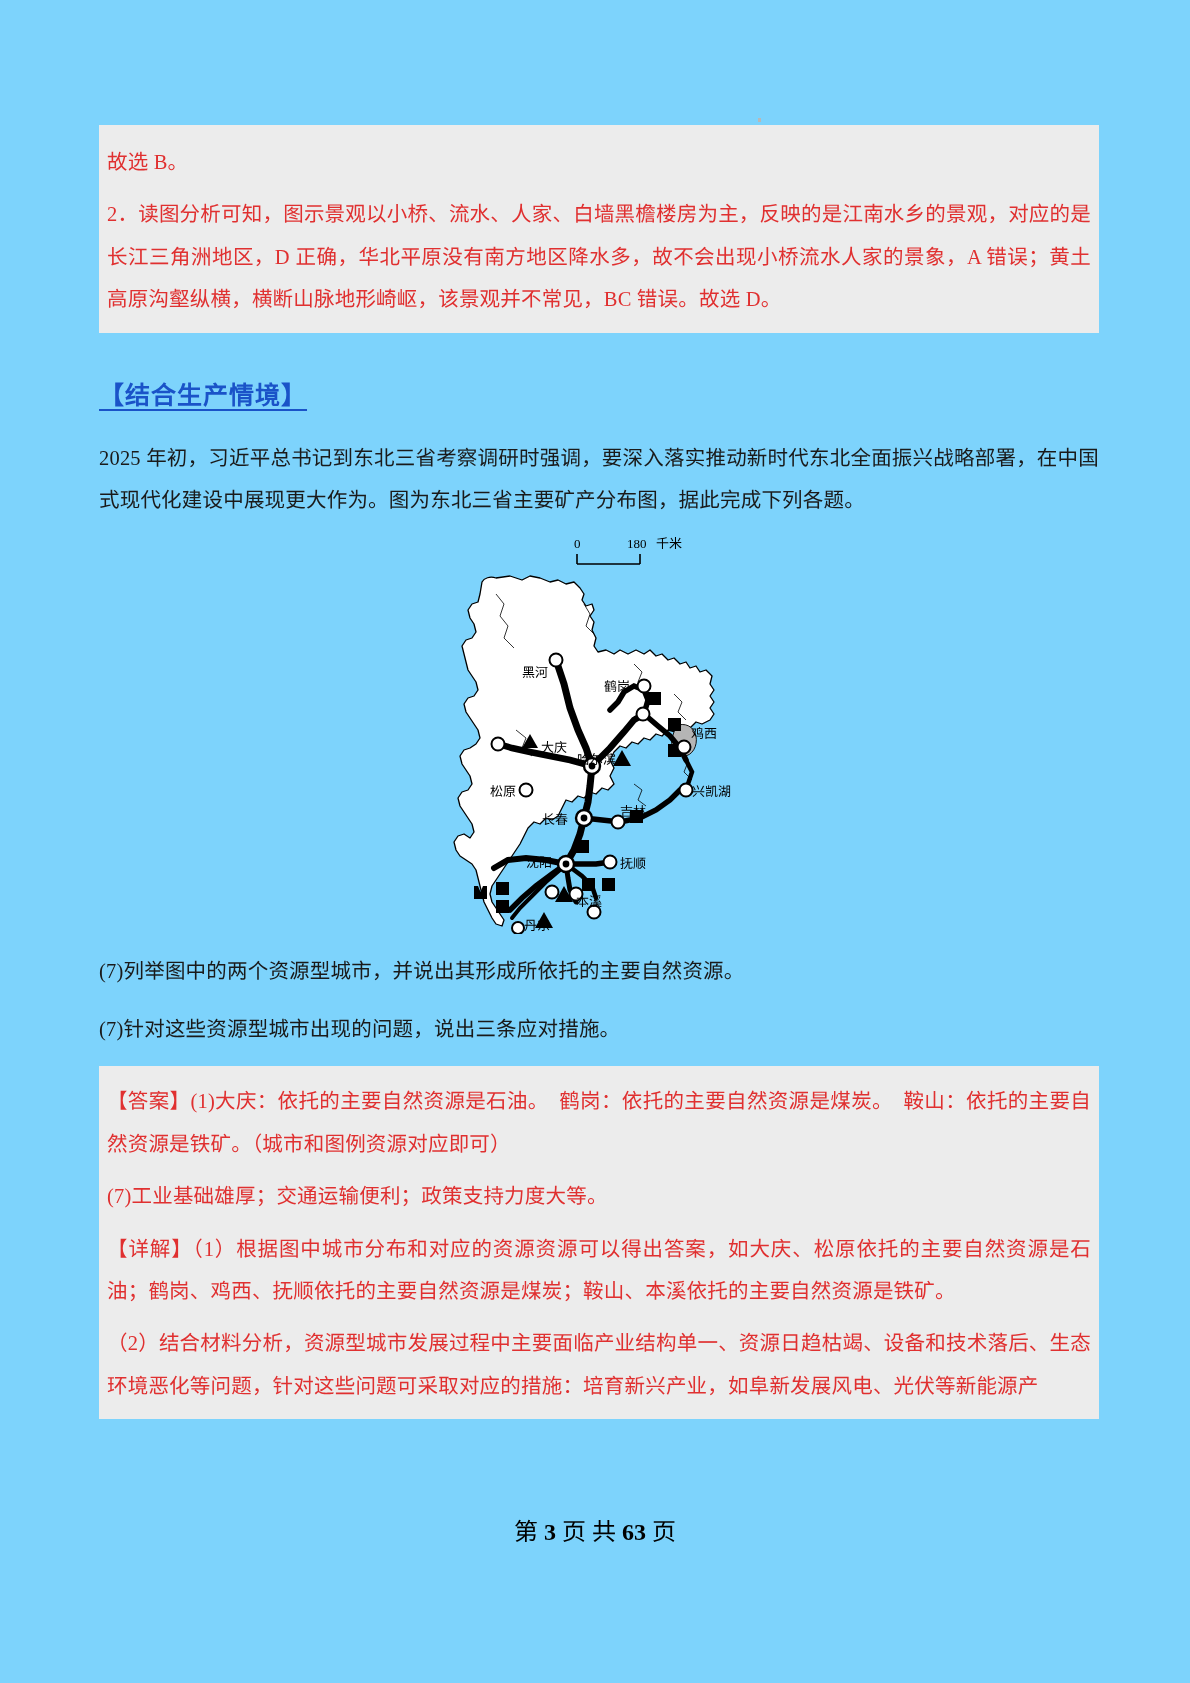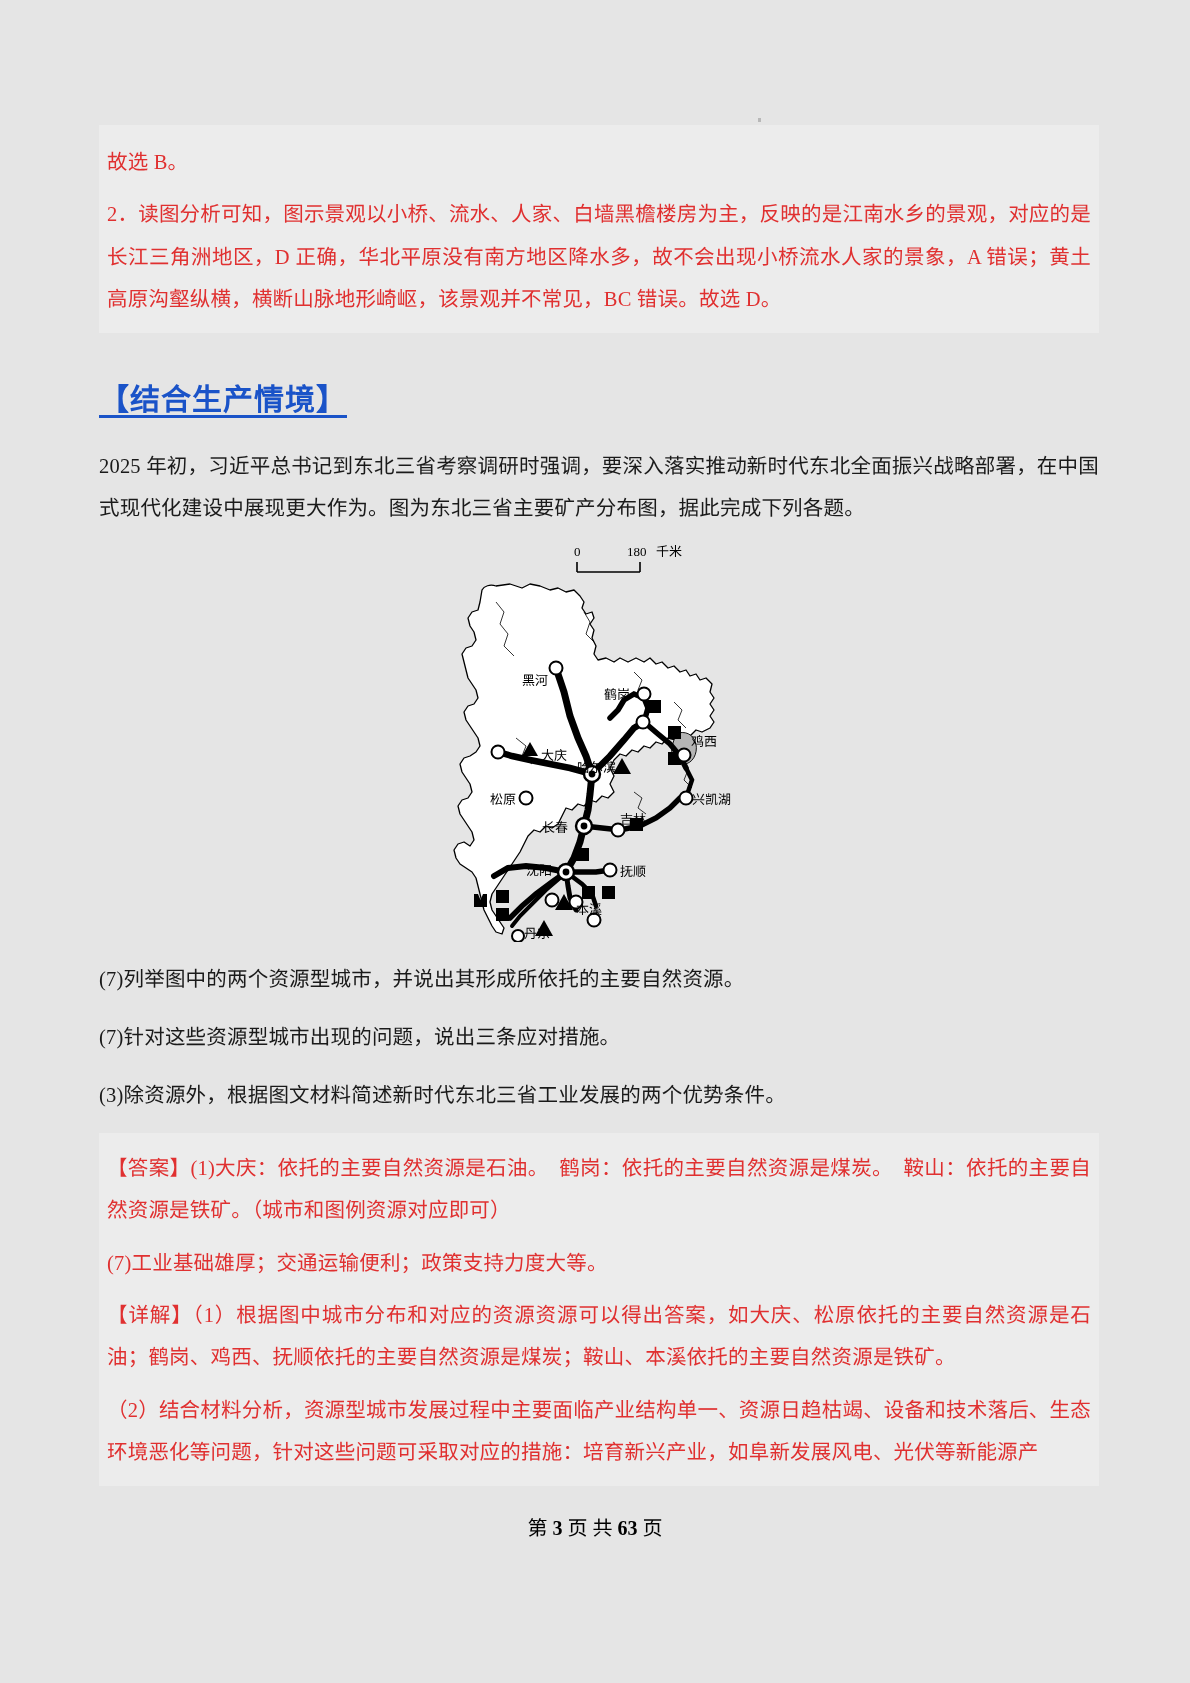--- a/index.html
+++ b/index.html
@@ -17,7 +17,7 @@
     width: 1190px;
     height: 1683px;
     margin: 0 auto;
-    background: #e5e5e5;
+    background: #7dd3fc;
     overflow: hidden;
     box-sizing: border-box;
   }

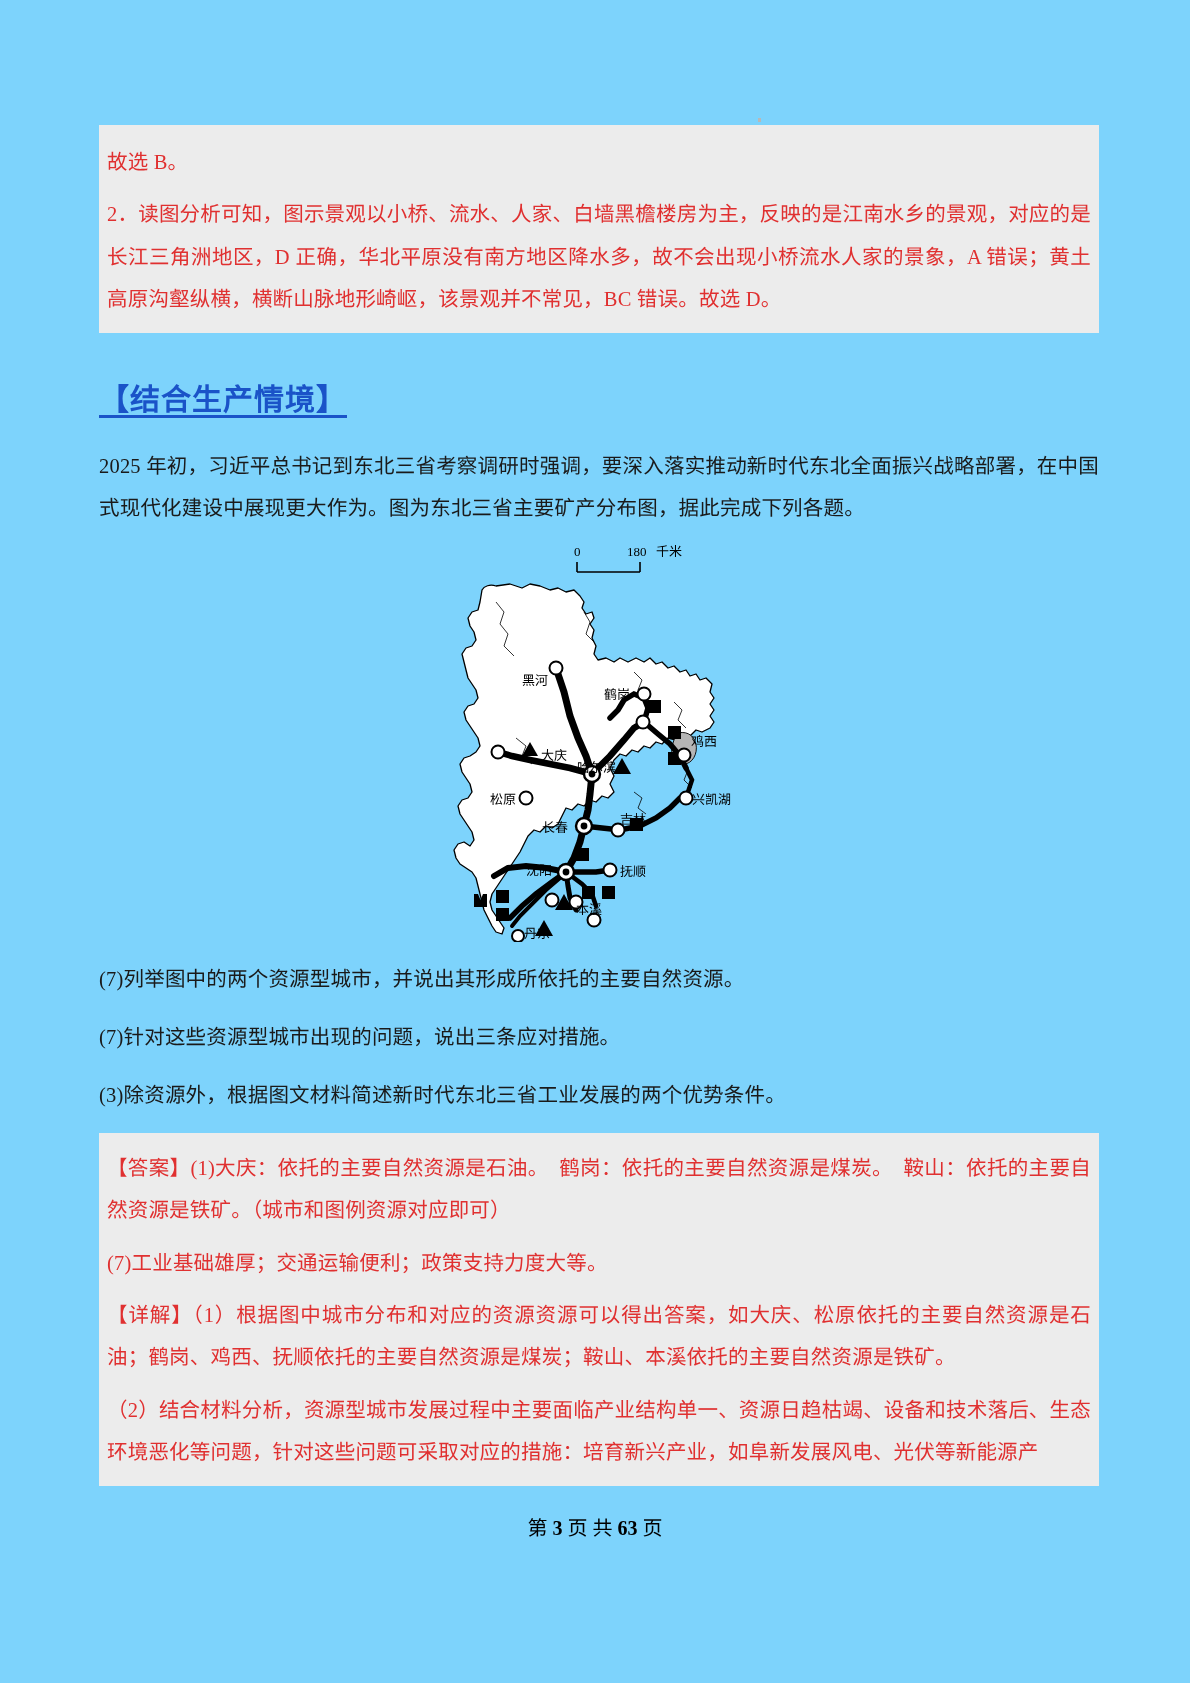--- a/index.html
+++ b/index.html
@@ -58,7 +58,7 @@
   .section-head {
     color: #1a53c8;
     font-weight: bold;
-    font-size: 30px;
+    font-size: 25px;
     text-decoration: underline;
     text-underline-offset: 5px;
     letter-spacing: 1px;

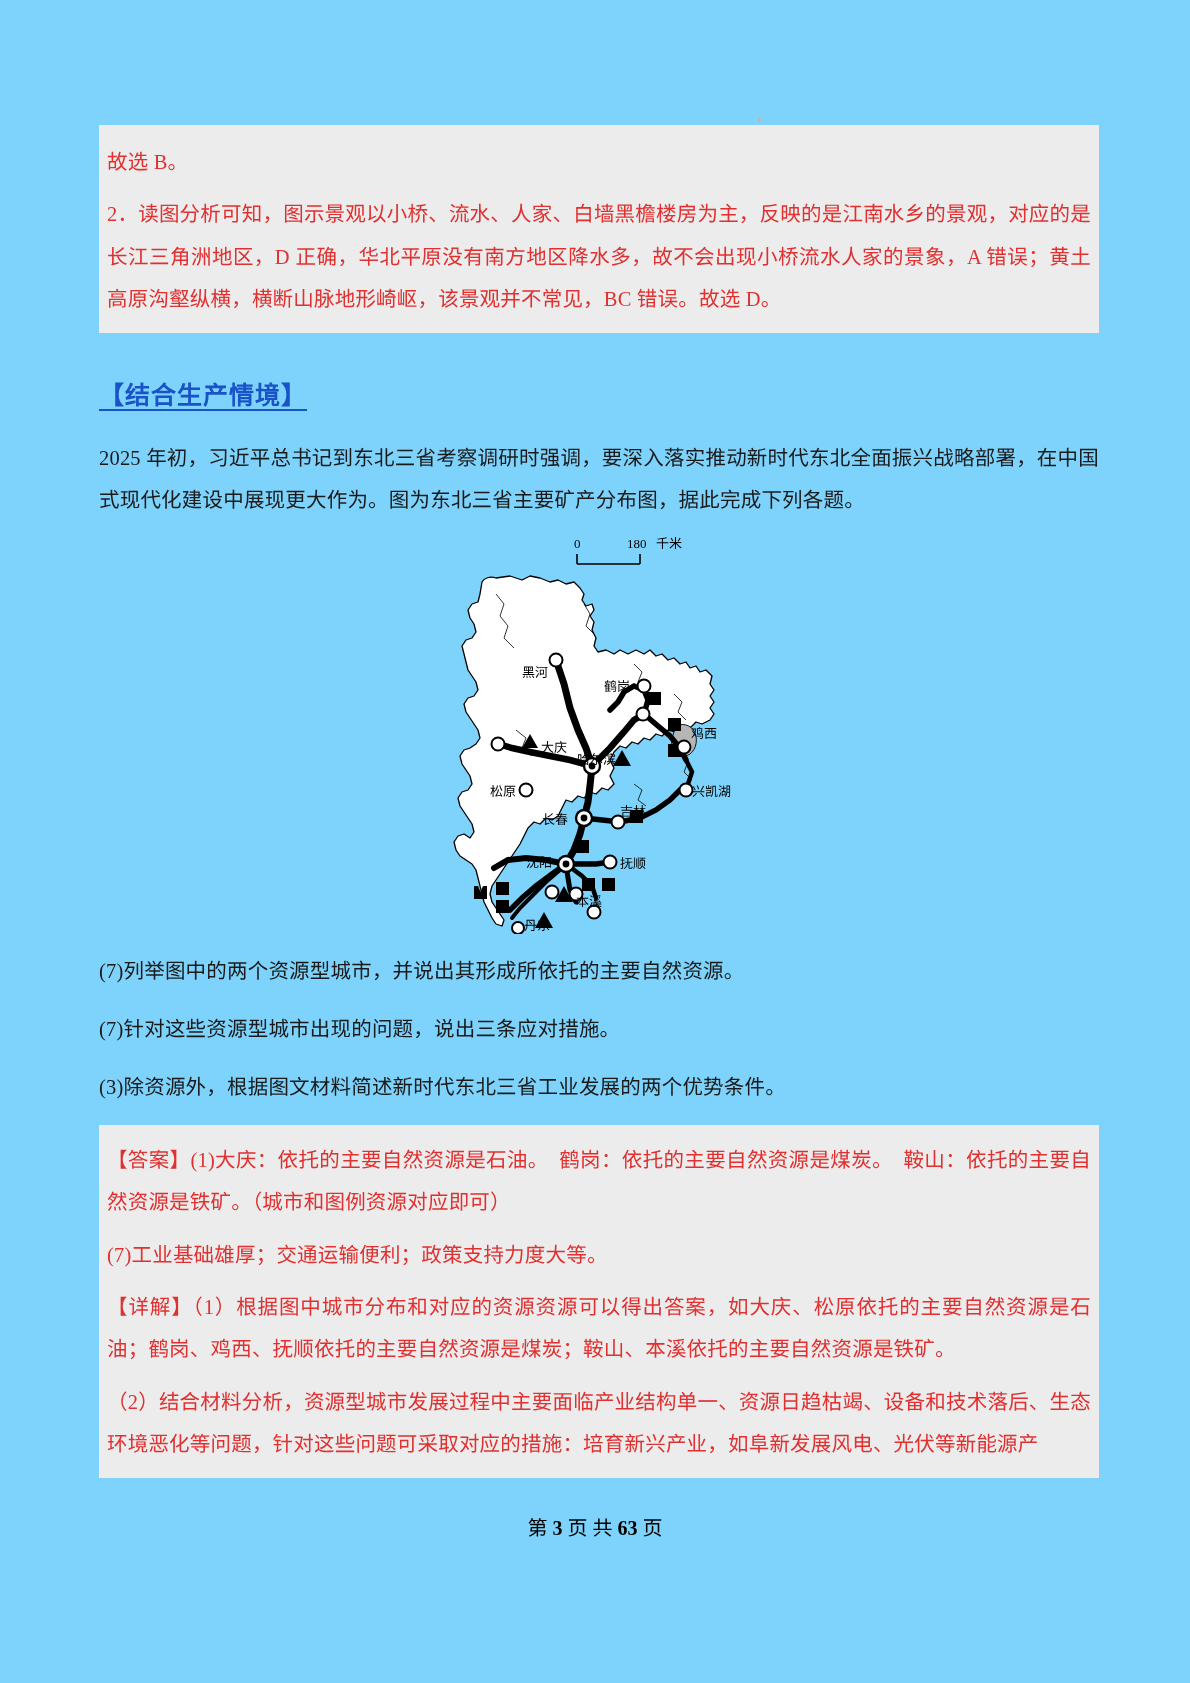--- a/index.html
+++ b/index.html
@@ -336,7 +336,6 @@
 
     <p class="black q-p">(7)列举图中的两个资源型城市，并说出其形成所依托的主要自然资源。</p>
     <p class="black q-p">(7)针对这些资源型城市出现的问题，说出三条应对措施。</p>
-    <p class="black q-p">(3)除资源外，根据图文材料简述新时代东北三省工业发展的两个优势条件。</p>
 
     <div class="shade">
       <p class="red body-p"><span>【答案】</span><span>(1)大庆：依托的主要自然资源是石油。　鹤岗：依托的主要自然资源是煤炭。　鞍山：依托的主要自然资源是铁矿。（城市和图例资源对应即可）</span></p>

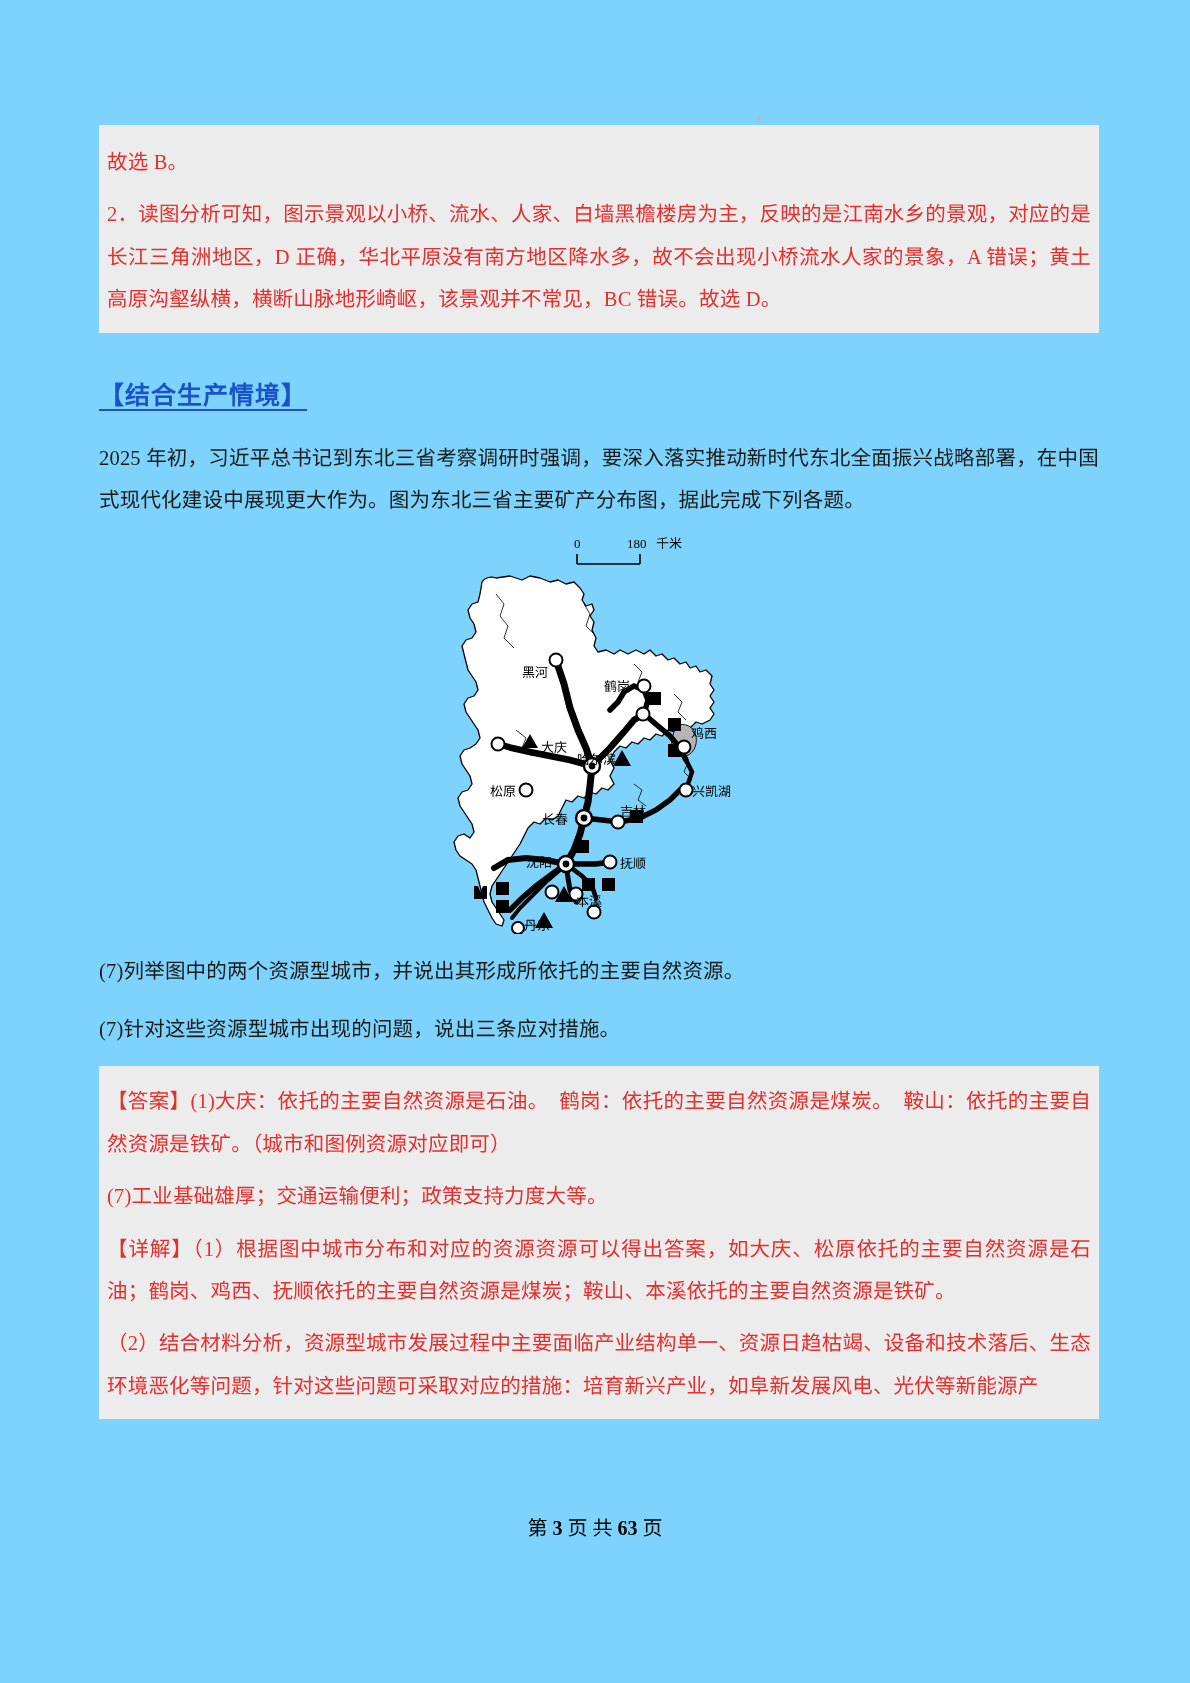--- a/index.html
+++ b/index.html
@@ -101,7 +101,7 @@
     top: 1512px;
     width: 1190px;
     text-align: center;
-    font-size: 20px;
+    font-size: 24px;
     color: #000;
     font-family: "Liberation Serif", serif;
   }

